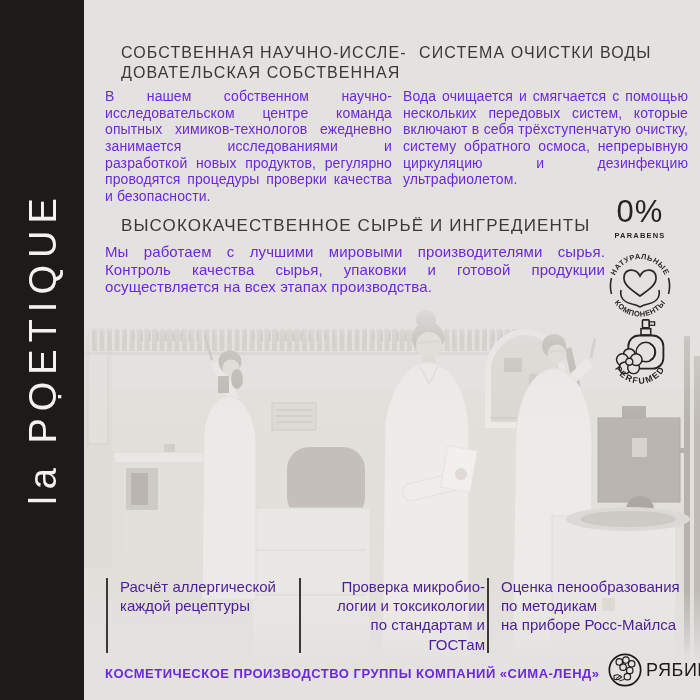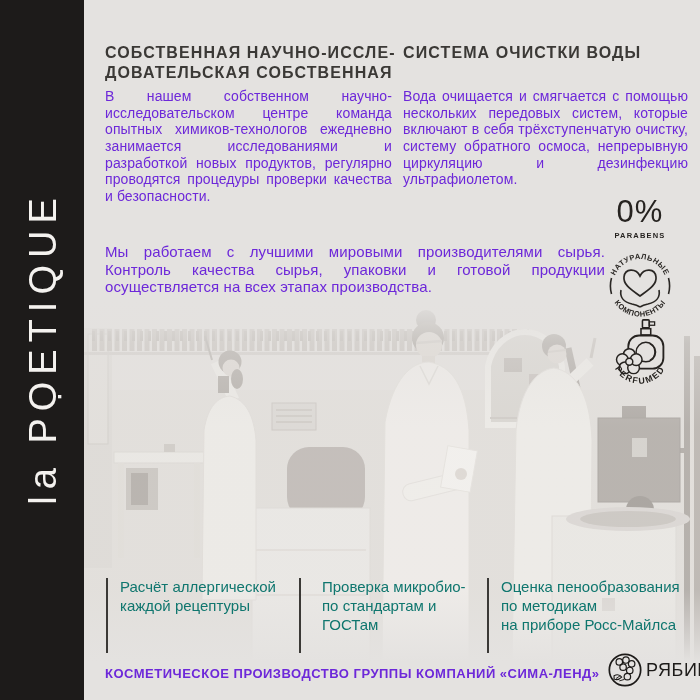--- a/index.html
+++ b/index.html
@@ -20,7 +20,7 @@
     letter-spacing:7px;font-family:"Liberation Sans","DejaVu Sans",sans-serif;
   }
 
-  .sec-head{position:absolute;z-index:5;font-size:16px;line-height:1.24;letter-spacing:1.1px;color:#3b3936;font-weight:700;}
+  .sec-head{position:absolute;z-index:5;font-size:16px;line-height:1.24;letter-spacing:1.1px;color:#3b3936;font-weight:400;margin-left:16px;}
   .sec-body{position:absolute;z-index:5;font-size:14px;line-height:1.19;letter-spacing:.1px;text-align:justify;color:#6d28d9;}
 
   #lab-head{left:105px;top:43px;width:300px;}

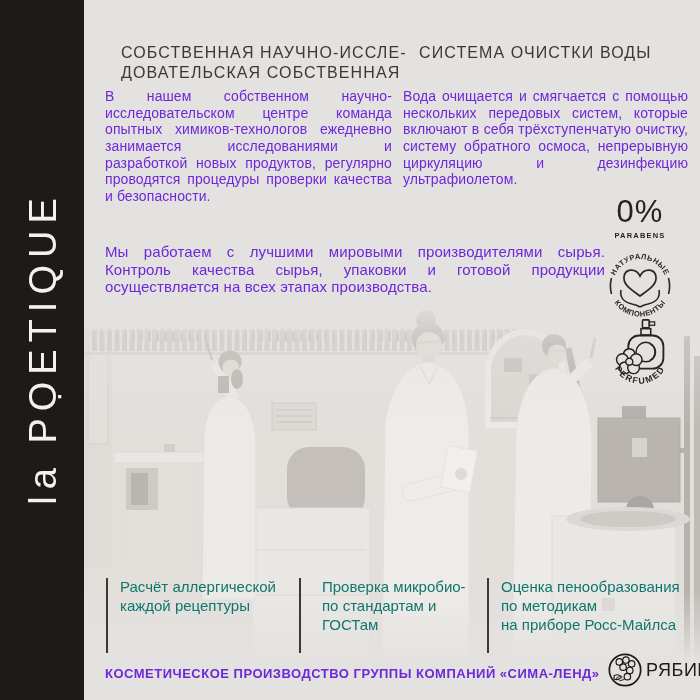--- a/index.html
+++ b/index.html
@@ -166,6 +166,7 @@
   <div id="water-head" class="sec-head">СИСТЕМА ОЧИСТКИ ВОДЫ</div>
   <div id="water-body" class="sec-body">Вода очищается и смягчается с помощью нескольких передовых систем, которые включают в себя трёхступенчатую очистку, систему обратного осмоса, непрерывную циркуляцию и дезинфекцию ультрафиолетом.</div>
 
+  <div id="ing-head" class="sec-head">ВЫСОКОКАЧЕСТВЕННОЕ СЫРЬЁ И ИНГРЕДИЕНТЫ</div>
   <div id="ing-body" class="sec-body">Мы работаем с лучшими мировыми производителями сырья. Контроль качества сырья, упаковки и готовой продукции осуществляется на всех этапах производства.</div>
 
   <div id="zero-badge" class="badge">

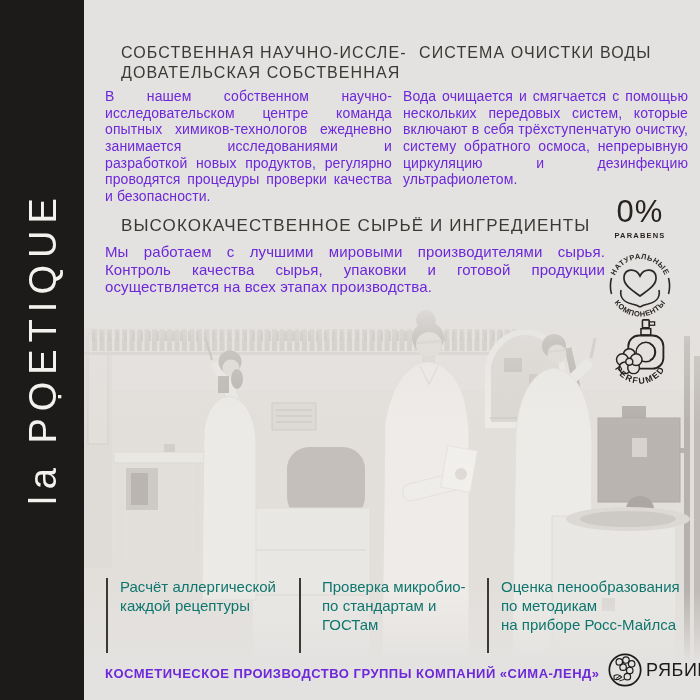--- a/index.html
+++ b/index.html
@@ -57,7 +57,7 @@
   
   .vline{position:absolute;top:578px;width:2px;height:75px;background:#3b3936;z-index:5;}
   #vline-1{left:106px;} #vline-2{left:299px;} #vline-3{left:487px;}
-  .feature{position:absolute;top:577px;z-index:5;font-size:15px;line-height:1.28;color:#0f766e;}
+  .feature{position:absolute;top:577px;z-index:5;font-size:15px;line-height:1.28;color:#4c1d95;}
   #feature-1{left:120px;width:175px;}
   #feature-2{left:322px;width:172px;}
   #feature-3{left:501px;width:198px;}

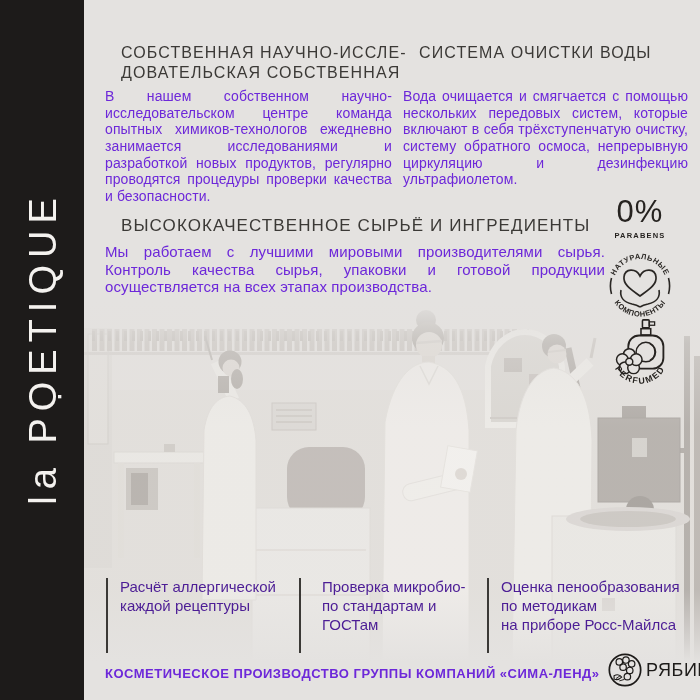--- a/index.html
+++ b/index.html
@@ -59,7 +59,7 @@
   #vline-1{left:106px;} #vline-2{left:299px;} #vline-3{left:487px;}
   .feature{position:absolute;top:577px;z-index:5;font-size:15px;line-height:1.28;color:#4c1d95;}
   #feature-1{left:120px;width:175px;}
-  #feature-2{left:322px;width:172px;}
+  #feature-2{left:313px;width:172px;text-align:right;}
   #feature-3{left:501px;width:198px;}
 
   

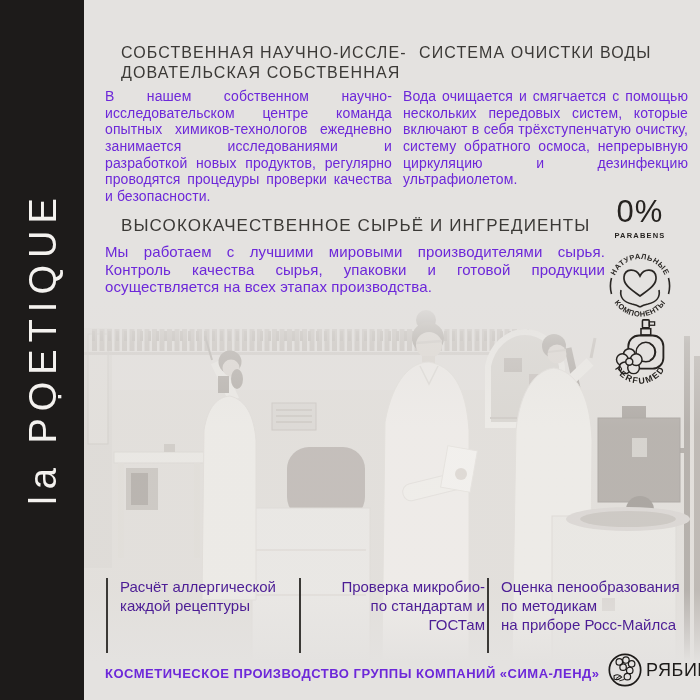--- a/index.html
+++ b/index.html
@@ -229,6 +229,7 @@
   </div>
   <div id="feature-2" class="feature">
     <div>Проверка микробио-</div>
+    <div>логии и токсикологии</div>
     <div>по стандартам и</div>
     <div>ГОСТам</div>
   </div>

